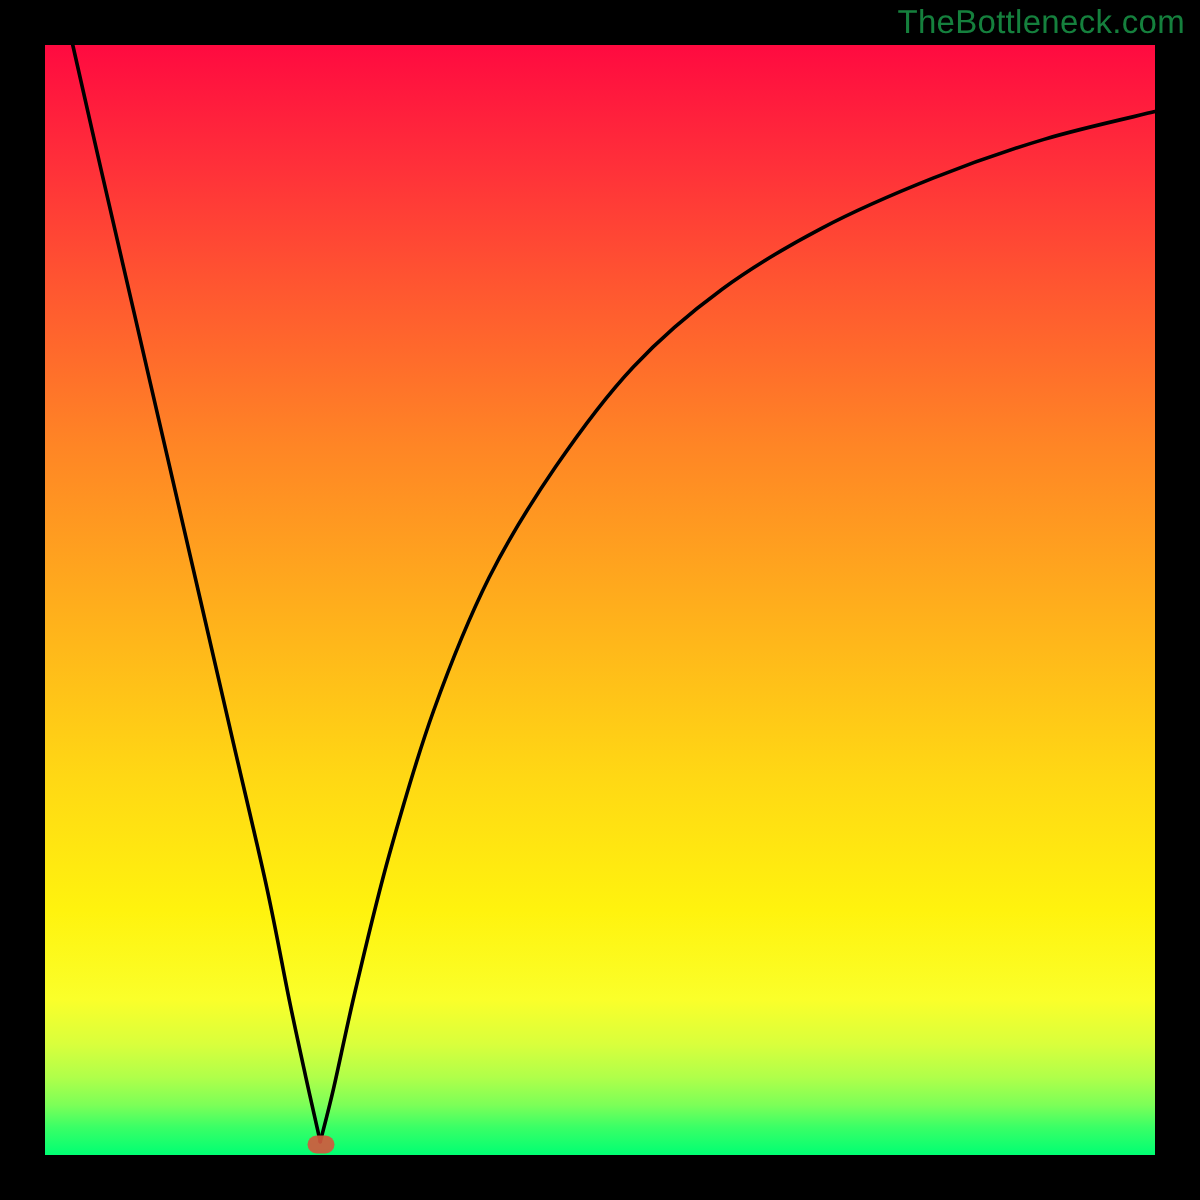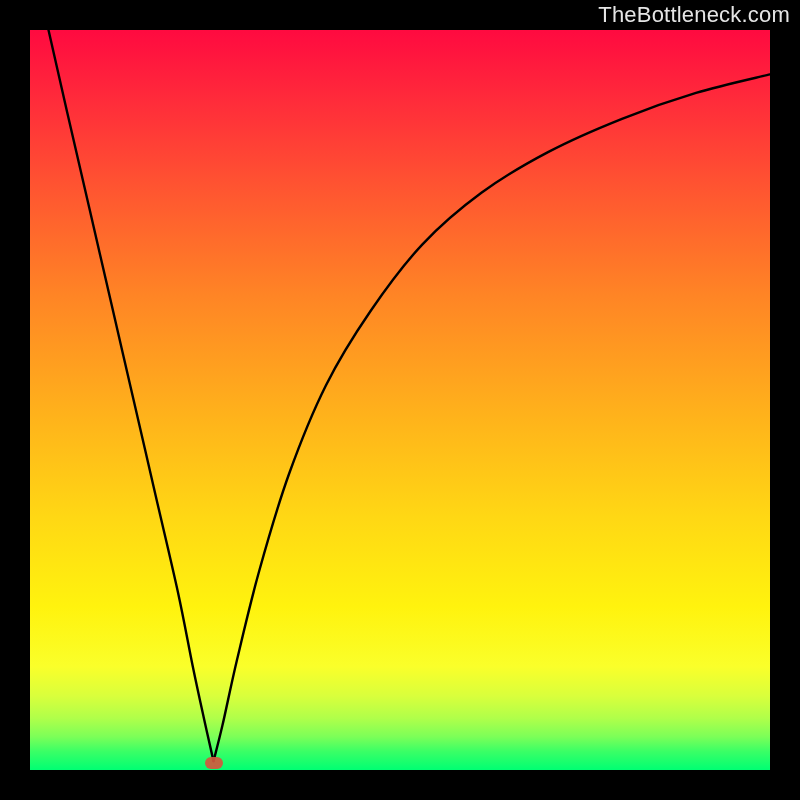--- a/index.html
+++ b/index.html
@@ -21,7 +21,7 @@
     position: absolute;
     top: 2px;
     right: 10px;
-    color: #e5e5e5;
+    color: #15803d;
     font-size: 22px;
     font-weight: 400;
     letter-spacing: 0.2px;

